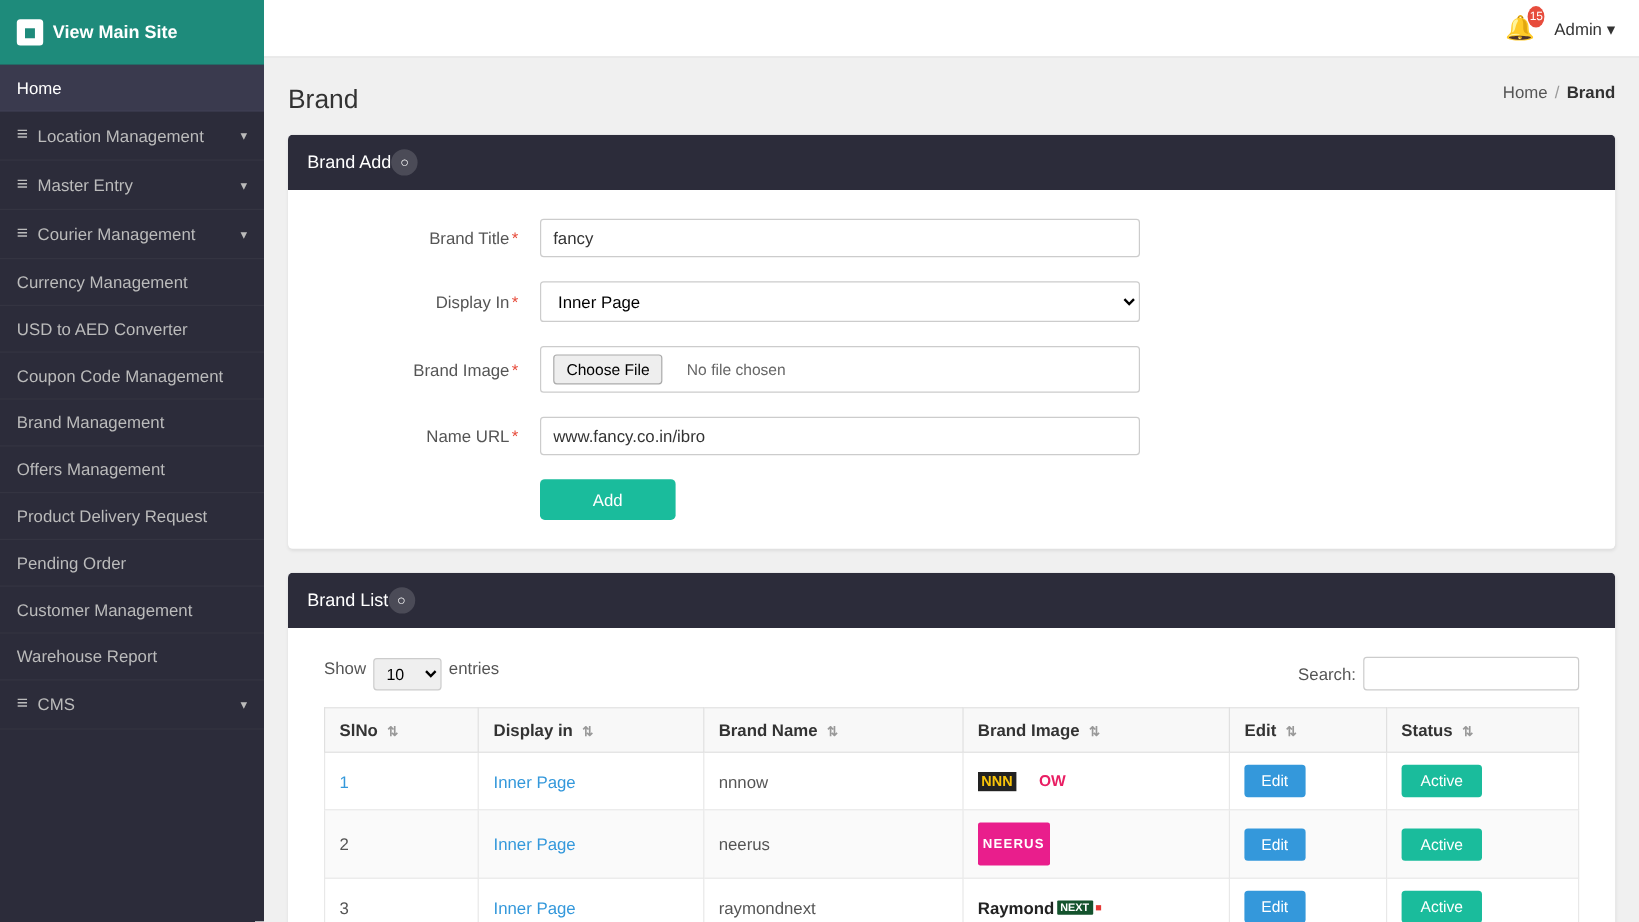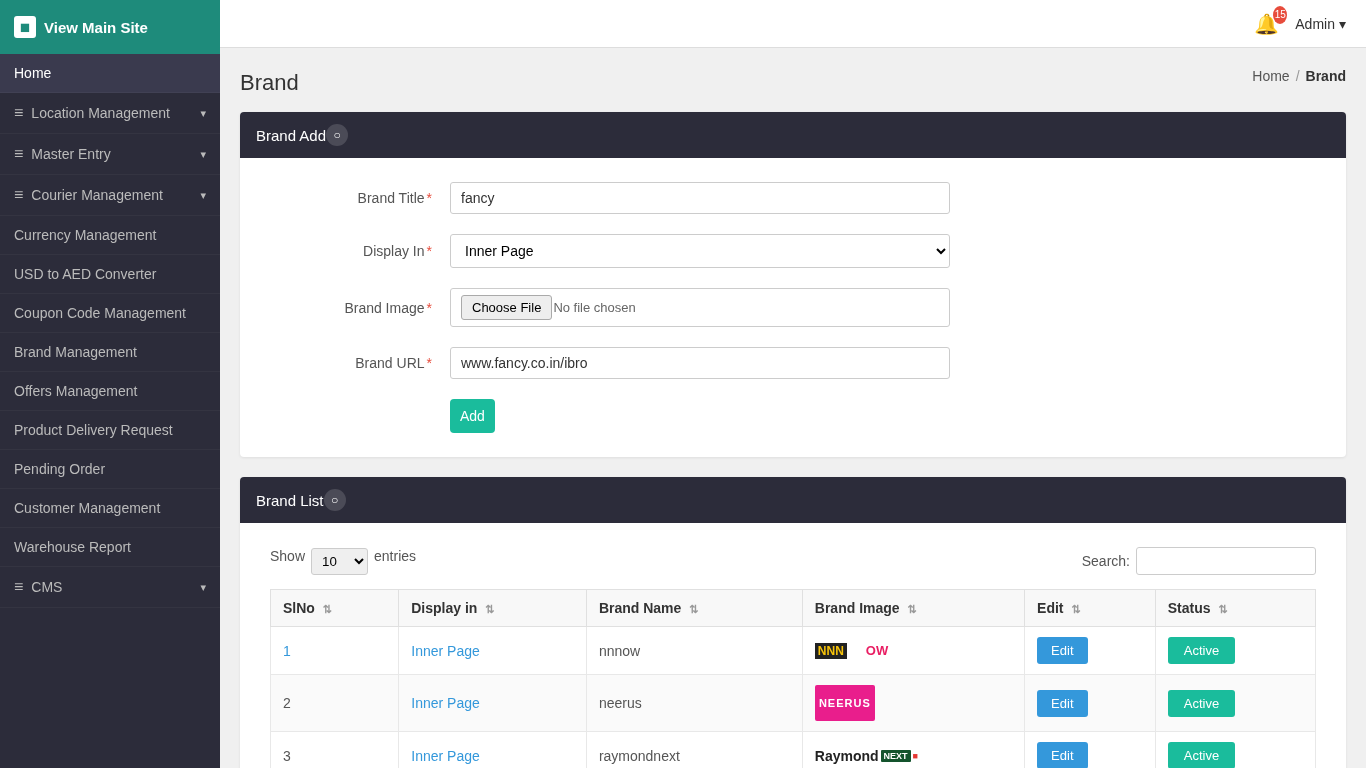--- a/index.html
+++ b/index.html
@@ -179,7 +179,7 @@
       border-radius: 3px;
       display: flex;
       align-items: center;
-      gap: 1px;
+      gap: 20px;
       background: white;
     }
     .choose-file-btn {

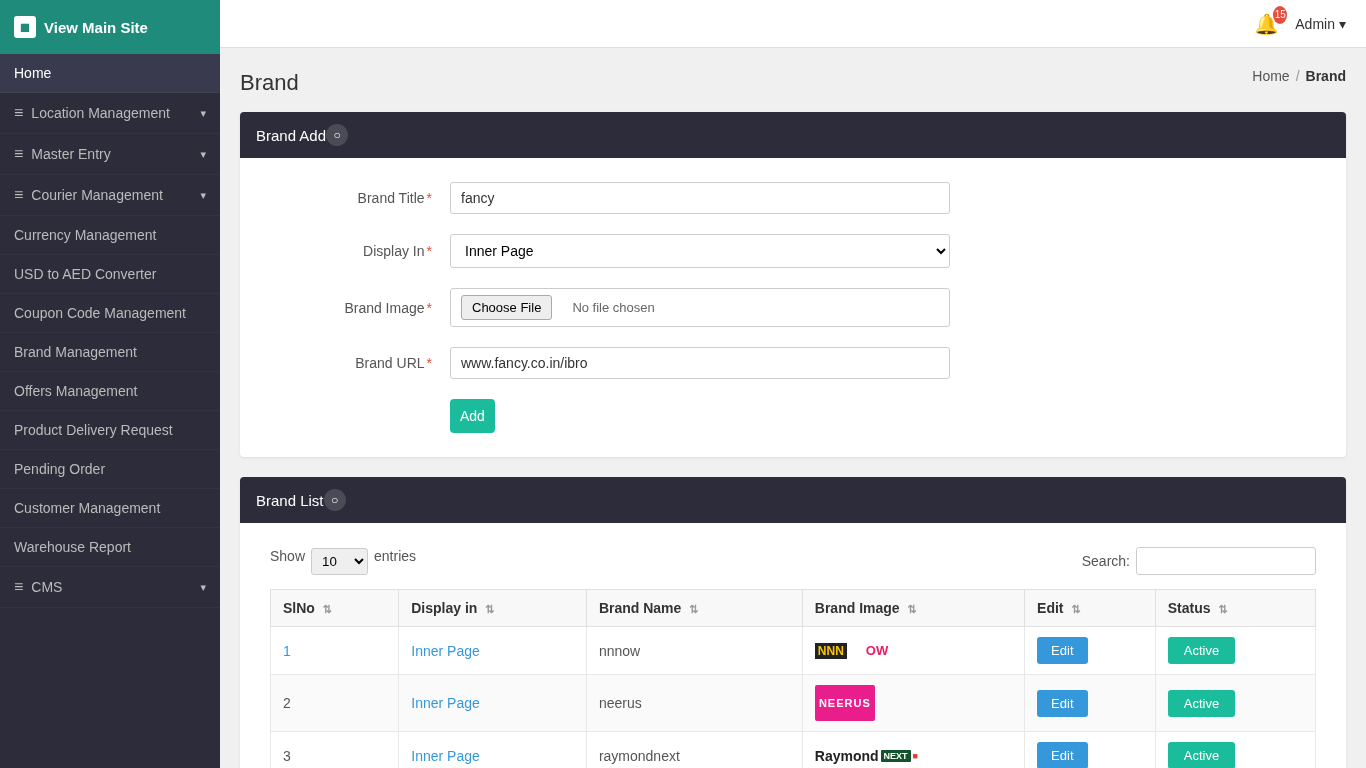--- a/index.html
+++ b/index.html
@@ -436,7 +436,7 @@
 
         <div class="form-row">
           <label class="form-label">
-            <span>Brand URL</span><span class="req">*</span>
+            <span>Name URL</span><span class="req">*</span>
           </label>
           <input type="text" class="form-input" value="www.fancy.co.in/ibro" style="">
         </div>

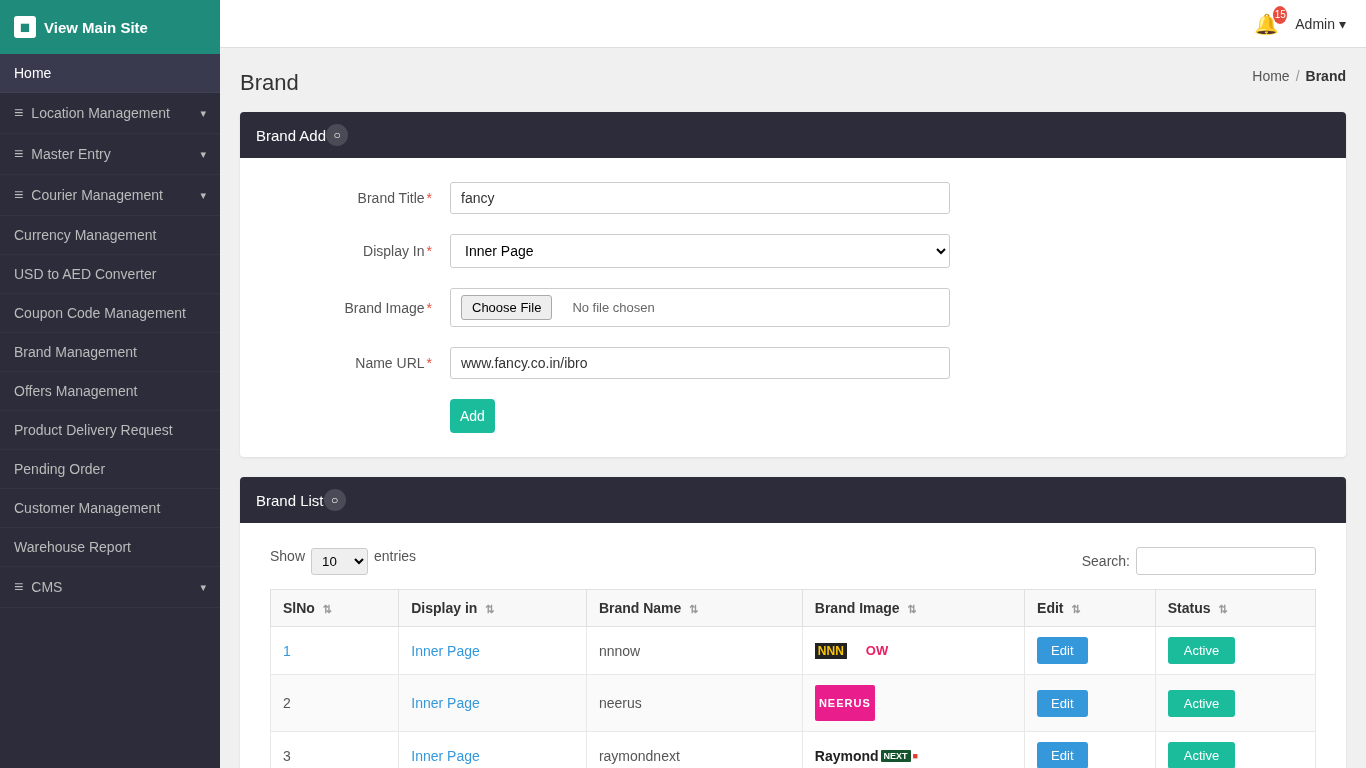--- a/index.html
+++ b/index.html
@@ -197,7 +197,7 @@
       color: white;
       border: none;
       border-radius: 4px;
-      padding: 9px 10px;
+      padding: 9px 44px;
       font-size: 14px;
       cursor: pointer;
       margin-left: 180px;

